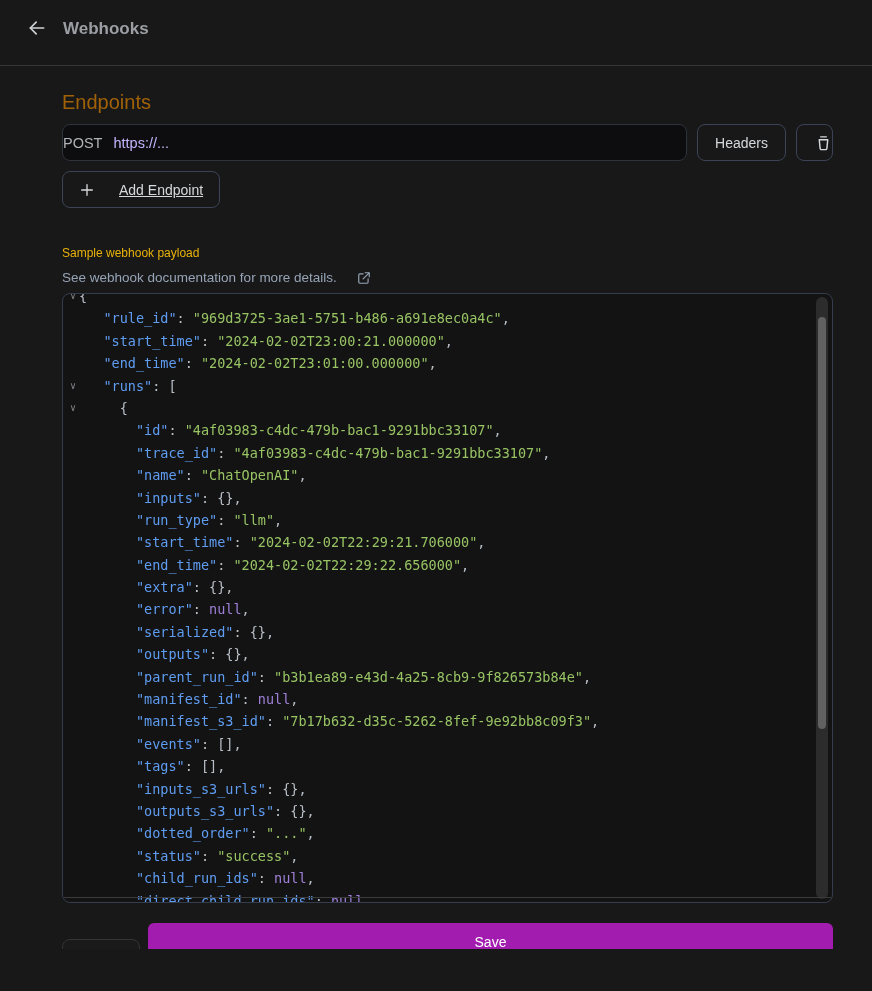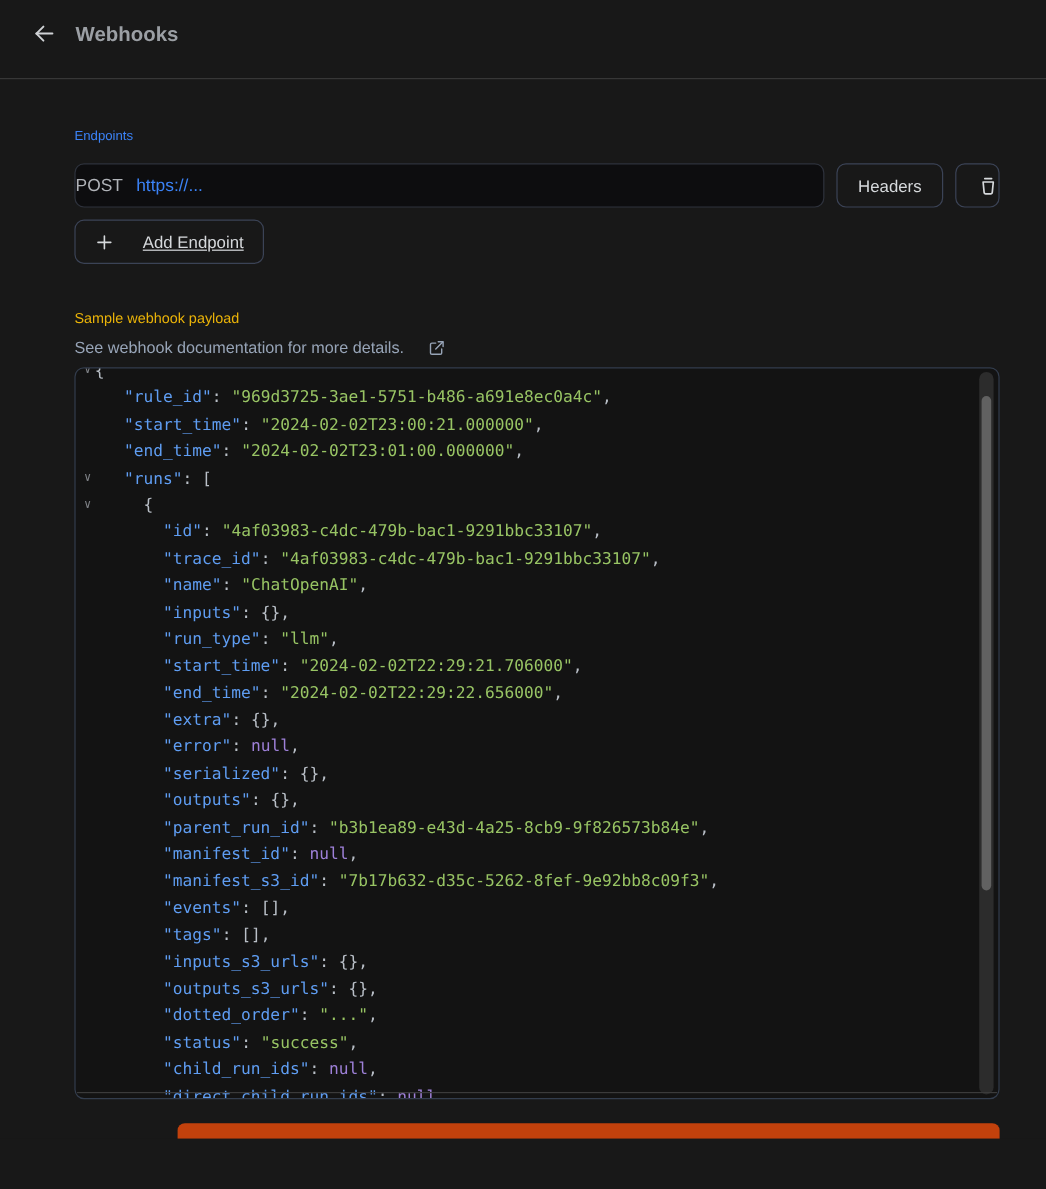--- a/index.html
+++ b/index.html
@@ -22,7 +22,7 @@
   }
   
   .main { padding:0 39px 0 62px; }
-  .section-label { margin-top:40px; font-size:11px; color:#3b82f6; line-height:17px; }
+  .section-label { margin-top:28px; font-size:20px; color:#a16207; line-height:17px; }
   .endpoint-row { margin-top:13px; display:flex; gap:10px; height:37px; }
   .url-field {
     flex:1; height:37px; background:#0d0d0f; border:1px solid #2e323c; border-radius:8px;

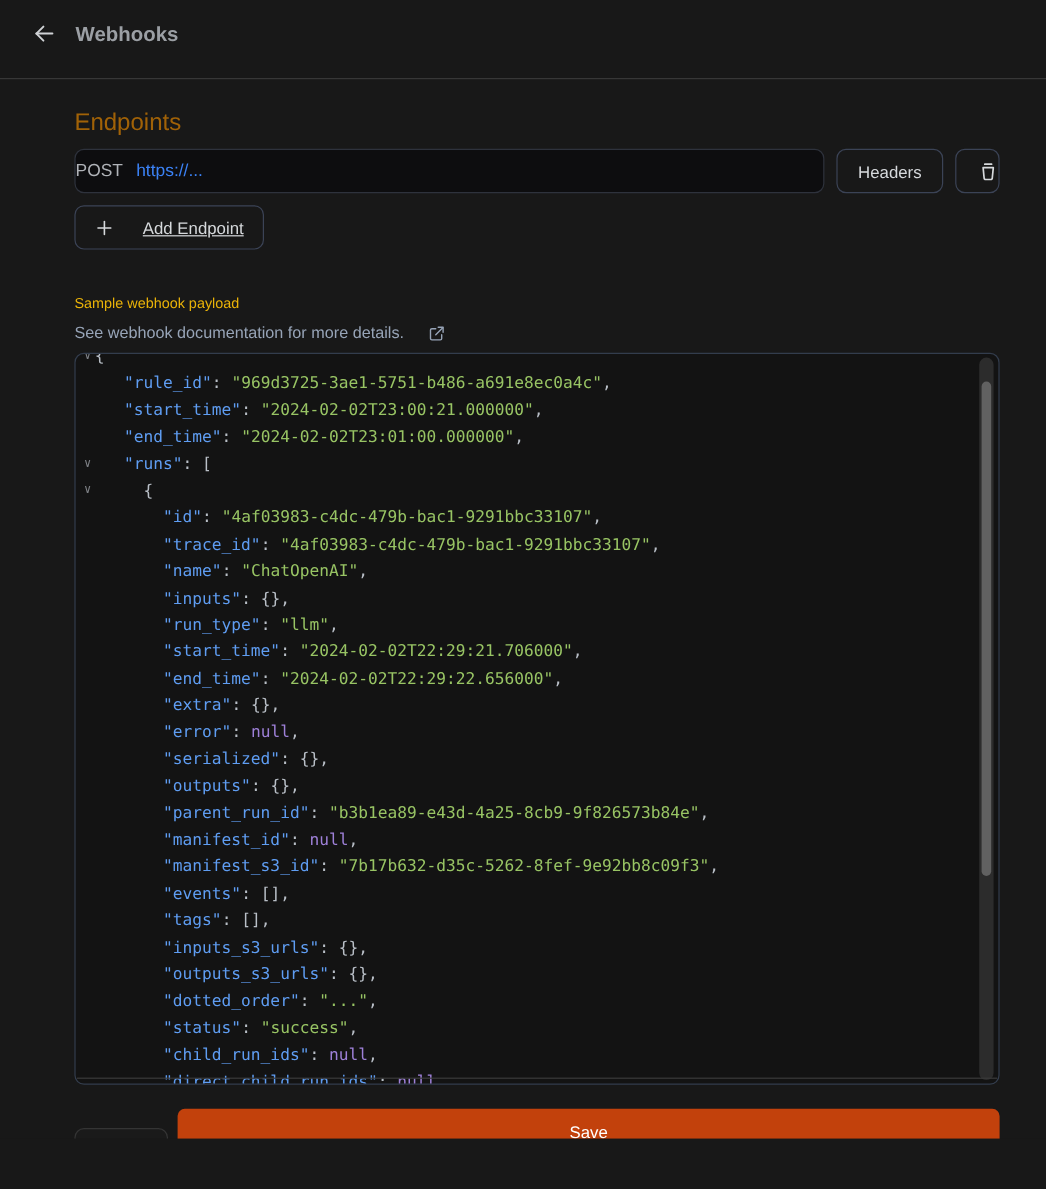--- a/index.html
+++ b/index.html
@@ -29,7 +29,7 @@
     display:flex; align-items:center; padding:0 0; font-size:14.5px; cursor:text;
   }
   .url-method { color:#b0b3b8; margin-right:11px; }
-  .url-placeholder { color:#3b82f6; }
+  .url-placeholder { color:#c4b5fd; }
   .ghost-btn {
     height:37px; background:transparent; border:1px solid #3b4356; border-radius:8px;
     color:#d6d9dc; font-size:14px; font-family:inherit;

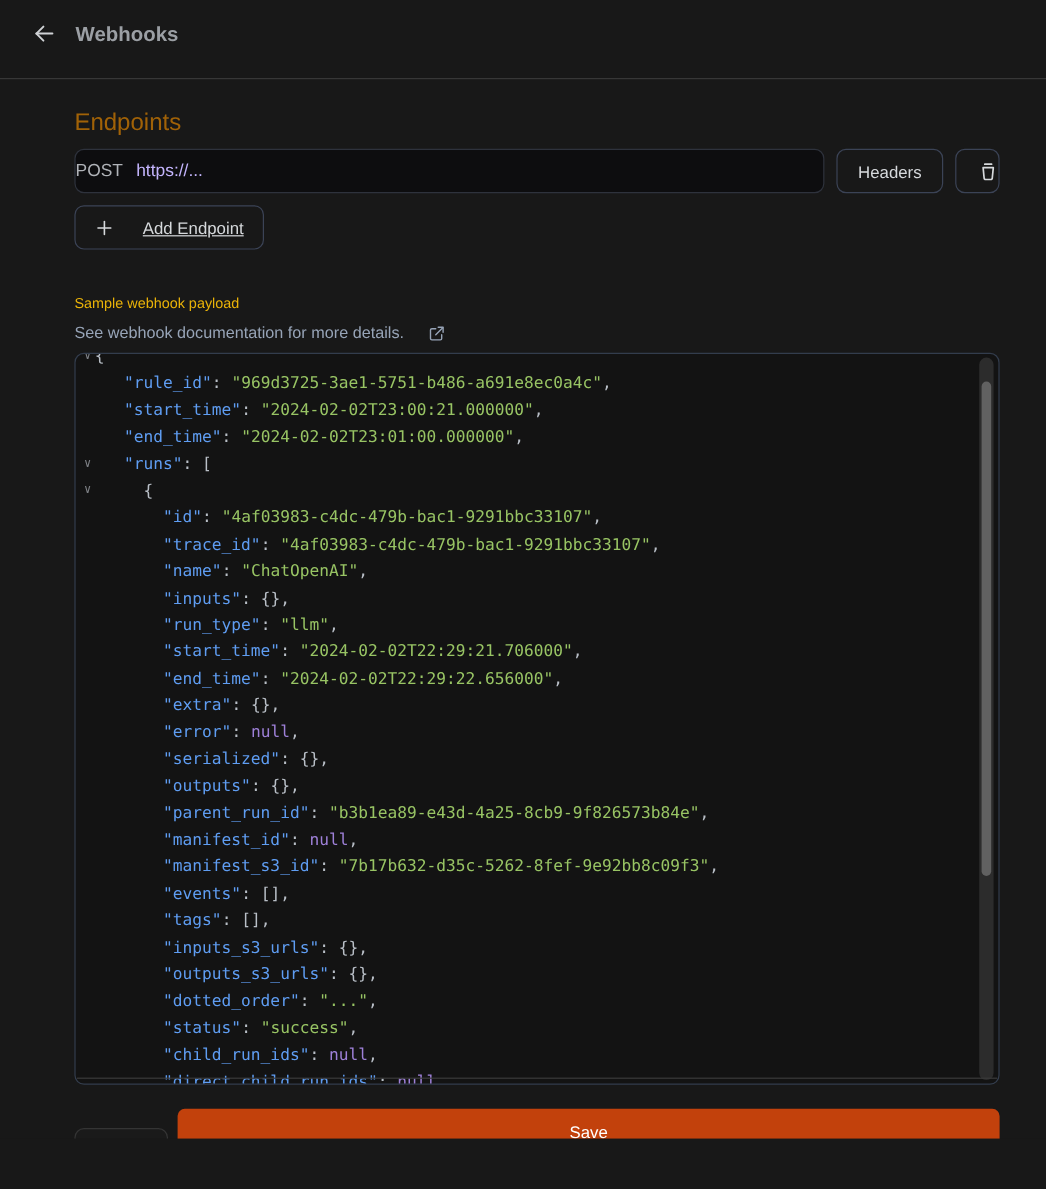--- a/index.html
+++ b/index.html
@@ -79,7 +79,7 @@
     color:#e1e3e5; font-size:14px; font-family:inherit; cursor:pointer;margin-top:16px;
   }
   .save-btn {
-    flex:1; height:37px; background:#c2410c; border:none; border-radius:6px;
+    flex:1; height:37px; background:#a21caf; border:none; border-radius:6px;
     color:#ffffff; font-size:14px; font-family:inherit; cursor:pointer;
   }
 </style>

